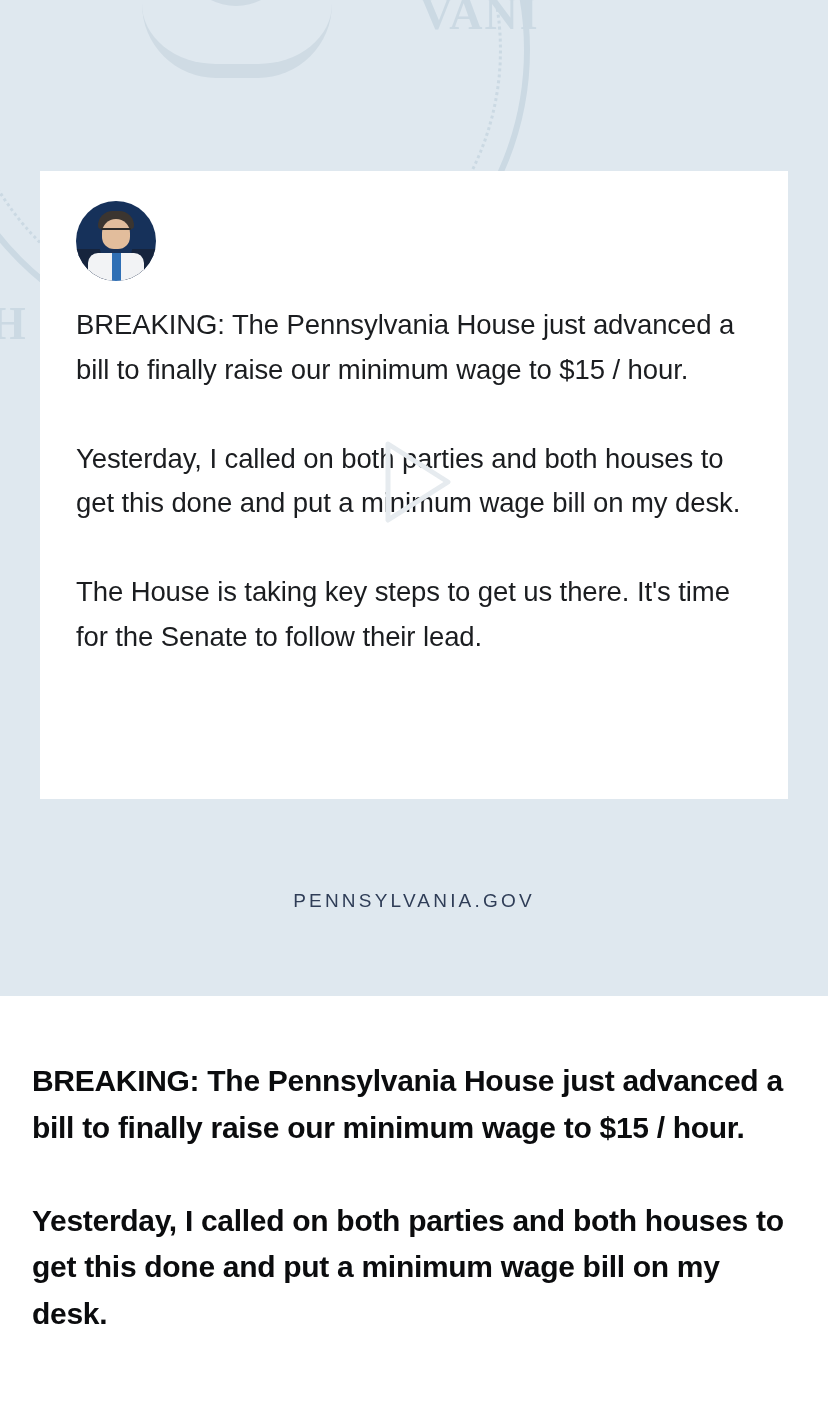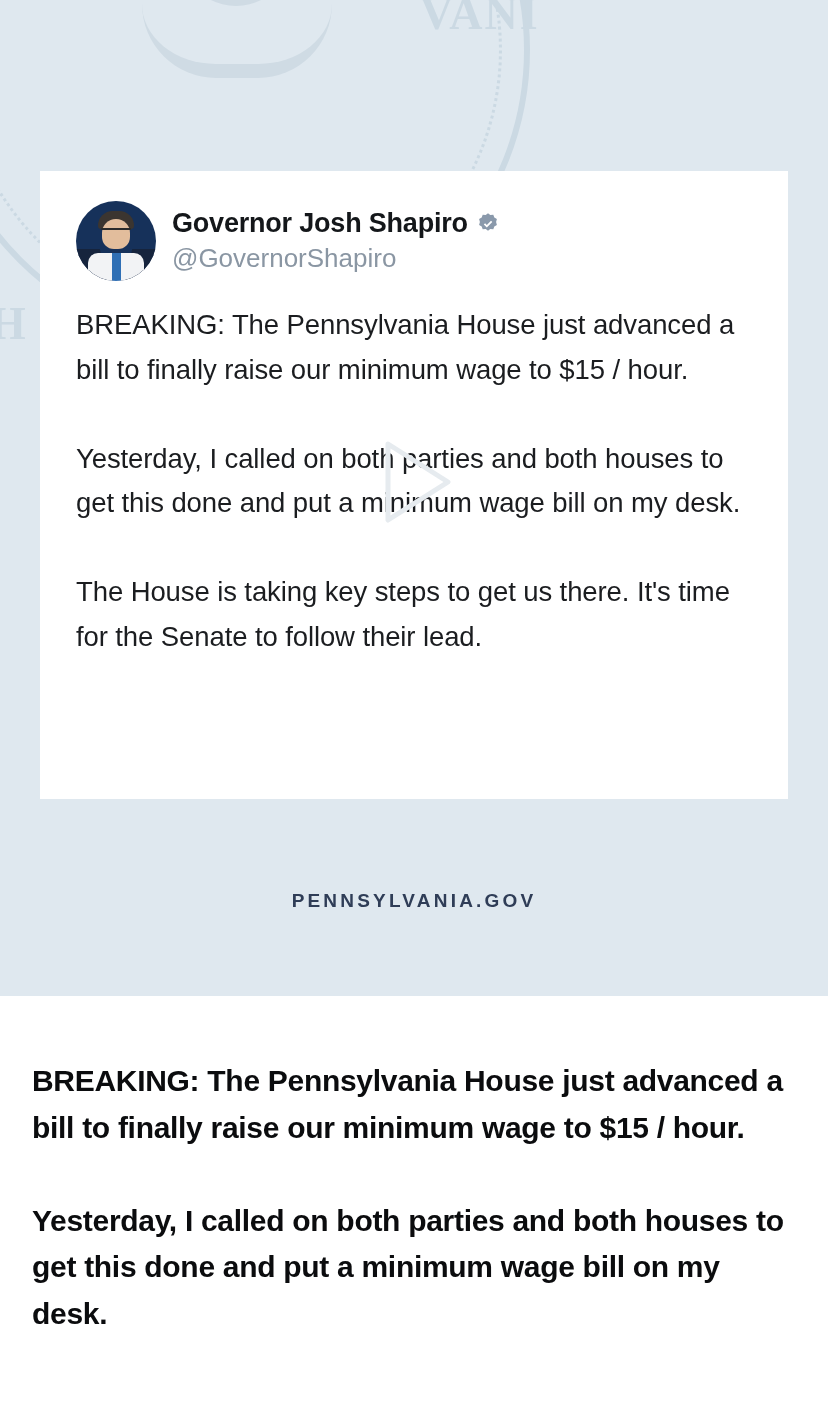--- a/index.html
+++ b/index.html
@@ -253,18 +253,6 @@
         <div class="shirt"></div>
         <div class="tie"></div>
       </div>
-      <div class="names">
-        <div class="display-name-row">
-          <span class="display-name">Governor Josh Shapiro</span>
-          <span class="verified">
-            <svg viewBox="0 0 24 24" width="24" height="24" aria-hidden="true">
-              <path fill="#8a99ab" d="M12 1.2l2.3 1.9 3 -0.3 1 2.8 2.6 1.5 -0.8 2.9 0.8 2.9 -2.6 1.5 -1 2.8 -3 -0.3 -2.3 1.9 -2.3 -1.9 -3 0.3 -1 -2.8 -2.6 -1.5 0.8 -2.9 -0.8 -2.9 2.6 -1.5 1 -2.8 3 0.3z"></path>
-              <path fill="#ffffff" d="M10.8 15.5l-3 -3 1.3 -1.3 1.7 1.7 4.2 -4.2 1.3 1.3z"></path>
-            </svg>
-          </span>
-        </div>
-        <div class="handle">@GovernorShapiro</div>
-      </div>
     </div>
 
     <div class="tweet-body">BREAKING: The Pennsylvania House just advanced a bill to finally raise our minimum wage to $15 / hour.

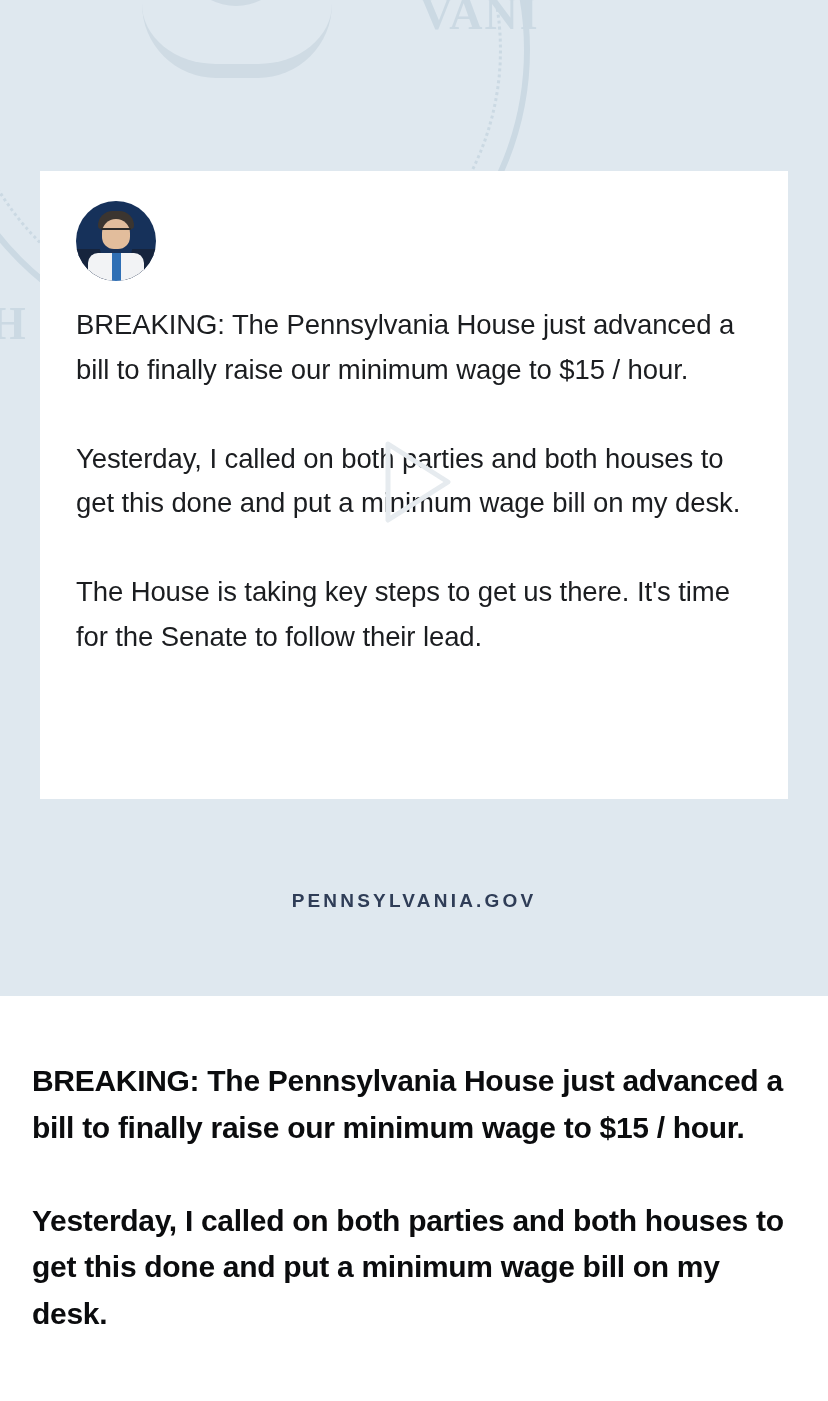--- a/index.html
+++ b/index.html
@@ -212,7 +212,7 @@
     font-size: 19px;
     letter-spacing: 3.2px;
     color: #2f3d57;
-    font-weight: 700;
+    font-weight: 400;
   }
 
   

